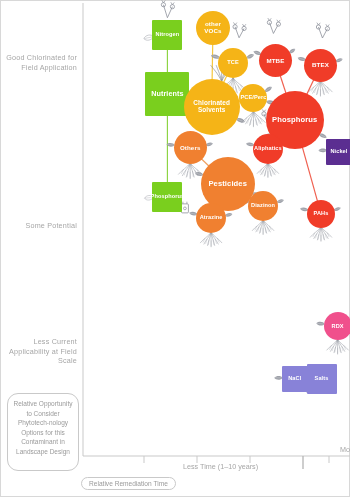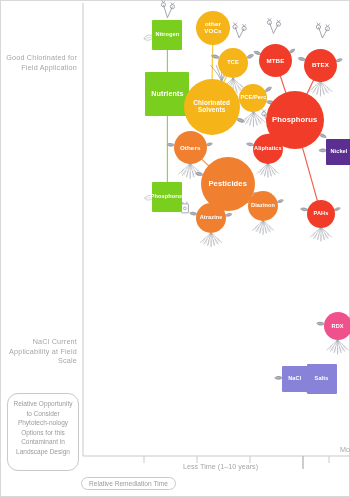--- a/index.html
+++ b/index.html
@@ -454,6 +454,7 @@
     </div>
 
   <div class="axis-label" style="left:2px;top:52px;width:74px;">Good Chlorinated for Field Application</div>
+  <div class="axis-label" style="left:2px;top:220px;width:74px;">Some Potential</div>
   <div class="axis-label" style="left:2px;top:336px;width:74px;">NaCl Current Applicability at Field Scale</div>
 
   <div class="ylegend" style="left:6px;top:392px;width:72px;height:78px;">Relative Opportunity to Consider Phytotech-nology Options for this Contaminant in Landscape Design</div>

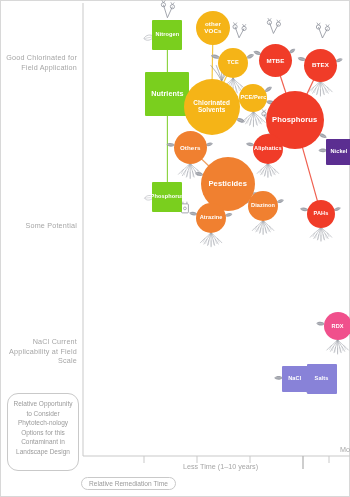--- a/index.html
+++ b/index.html
@@ -455,7 +455,7 @@
 
   <div class="axis-label" style="left:2px;top:52px;width:74px;">Good Chlorinated for Field Application</div>
   <div class="axis-label" style="left:2px;top:220px;width:74px;">Some Potential</div>
-  <div class="axis-label" style="left:2px;top:336px;width:74px;">NaCl Current Applicability at Field Scale</div>
+  <div class="axis-label" style="left:2px;top:336px;width:74px;">Less Current Applicability at Field Scale</div>
 
   <div class="ylegend" style="left:6px;top:392px;width:72px;height:78px;">Relative Opportunity to Consider Phytotech-nology Options for this Contaminant in Landscape Design</div>
 

